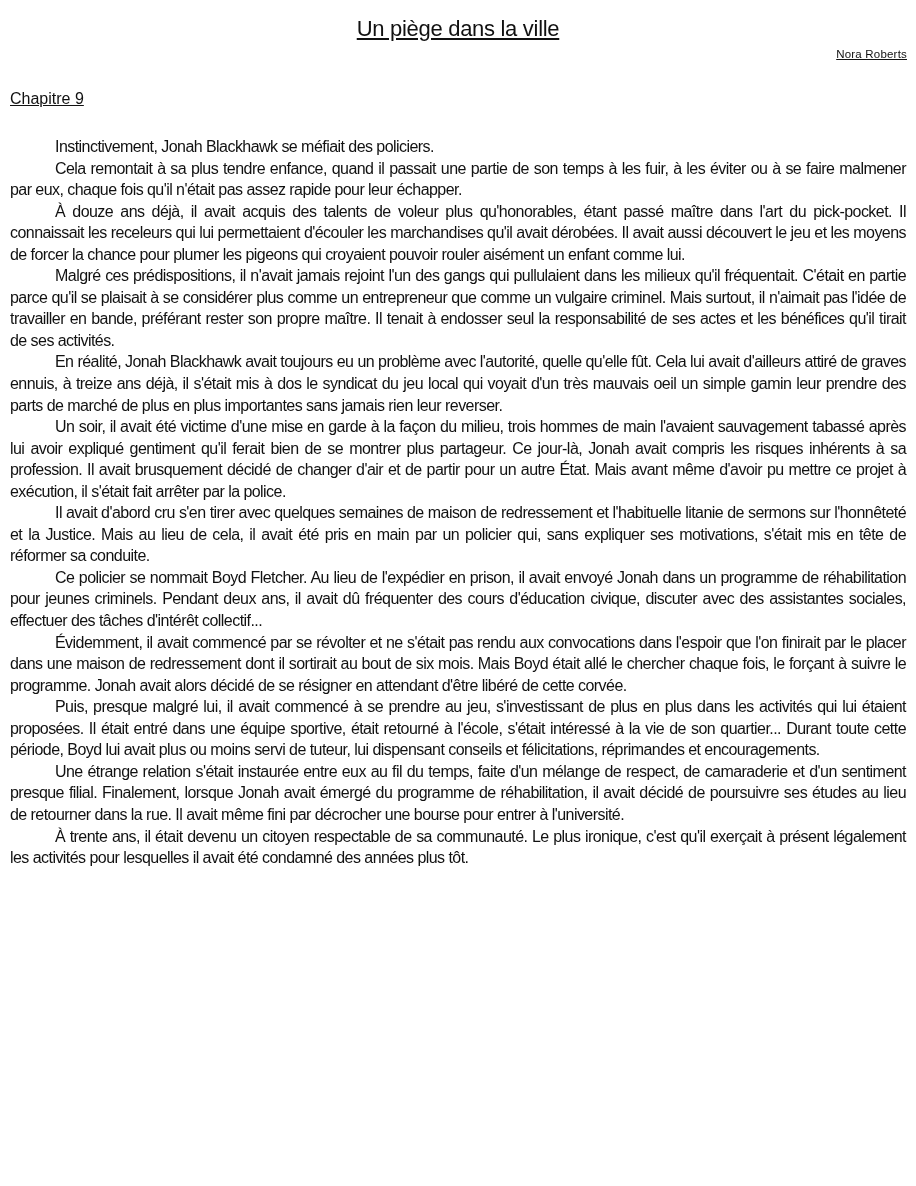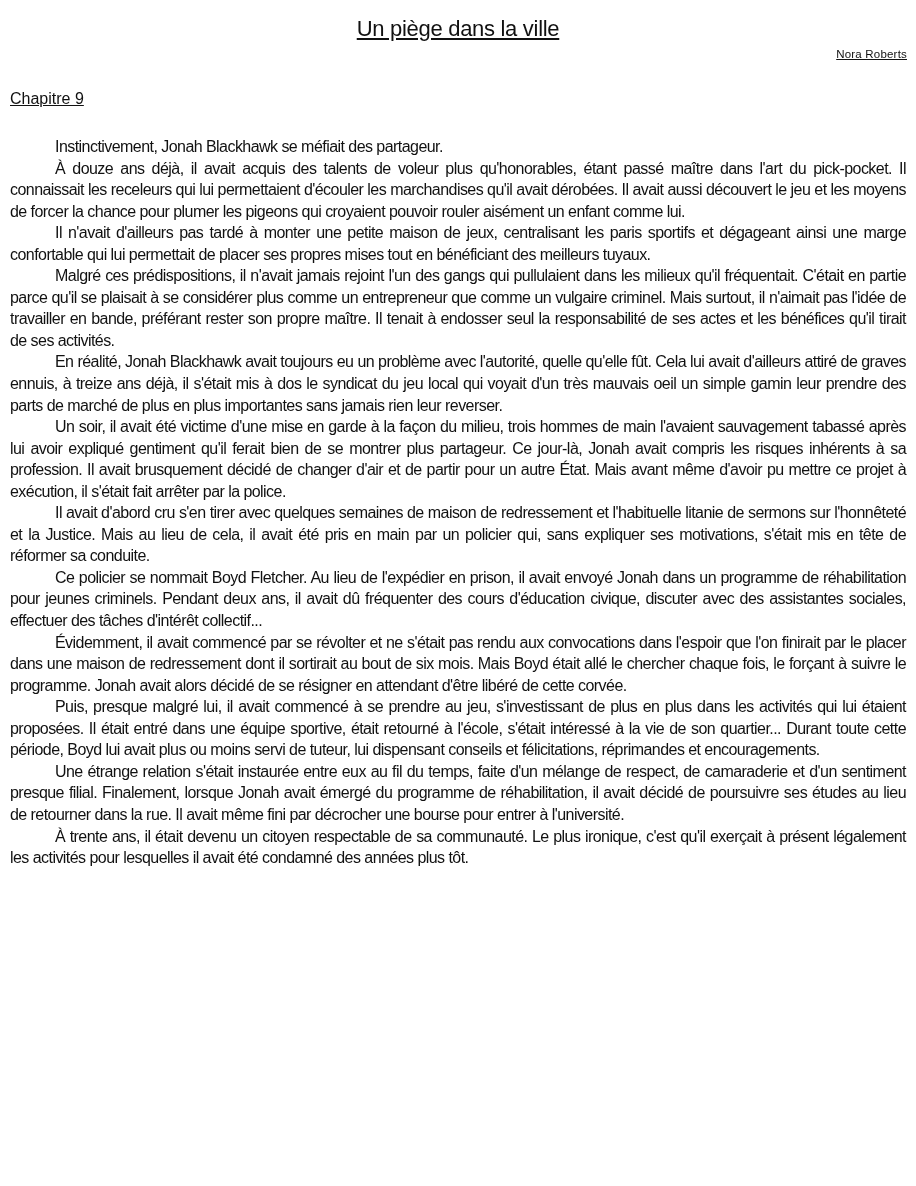--- a/index.html
+++ b/index.html
@@ -77,7 +77,7 @@
   <div class="chapter">Chapitre 9</div>
 
   <div class="body-text">
-    <p>Instinctivement, Jonah Blackhawk se méfiait des partageur.</p>
+    <p>Instinctivement, Jonah Blackhawk se méfiait des policiers.</p>
     <p>À douze ans déjà, il avait acquis des talents de voleur plus qu'honorables, étant passé maître dans l'art du pick-pocket. Il connaissait les receleurs qui lui permettaient d'écouler les marchandises qu'il avait dérobées. Il avait aussi découvert le jeu et les moyens de forcer la chance pour plumer les pigeons qui croyaient pouvoir rouler aisément un enfant comme lui.</p>
     <p>Il n'avait d'ailleurs pas tardé à monter une petite maison de jeux, centralisant les paris sportifs et dégageant ainsi une marge confortable qui lui permettait de placer ses propres mises tout en bénéficiant des meilleurs tuyaux.</p>
     <p>Malgré ces prédispositions, il n'avait jamais rejoint l'un des gangs qui pullulaient dans les milieux qu'il fréquentait. C'était en partie parce qu'il se plaisait à se considérer plus comme un entrepreneur que comme un vulgaire criminel. Mais surtout, il n'aimait pas l'idée de travailler en bande, préférant rester son propre maître. Il tenait à endosser seul la responsabilité de ses actes et les bénéfices qu'il tirait de ses activités.</p>

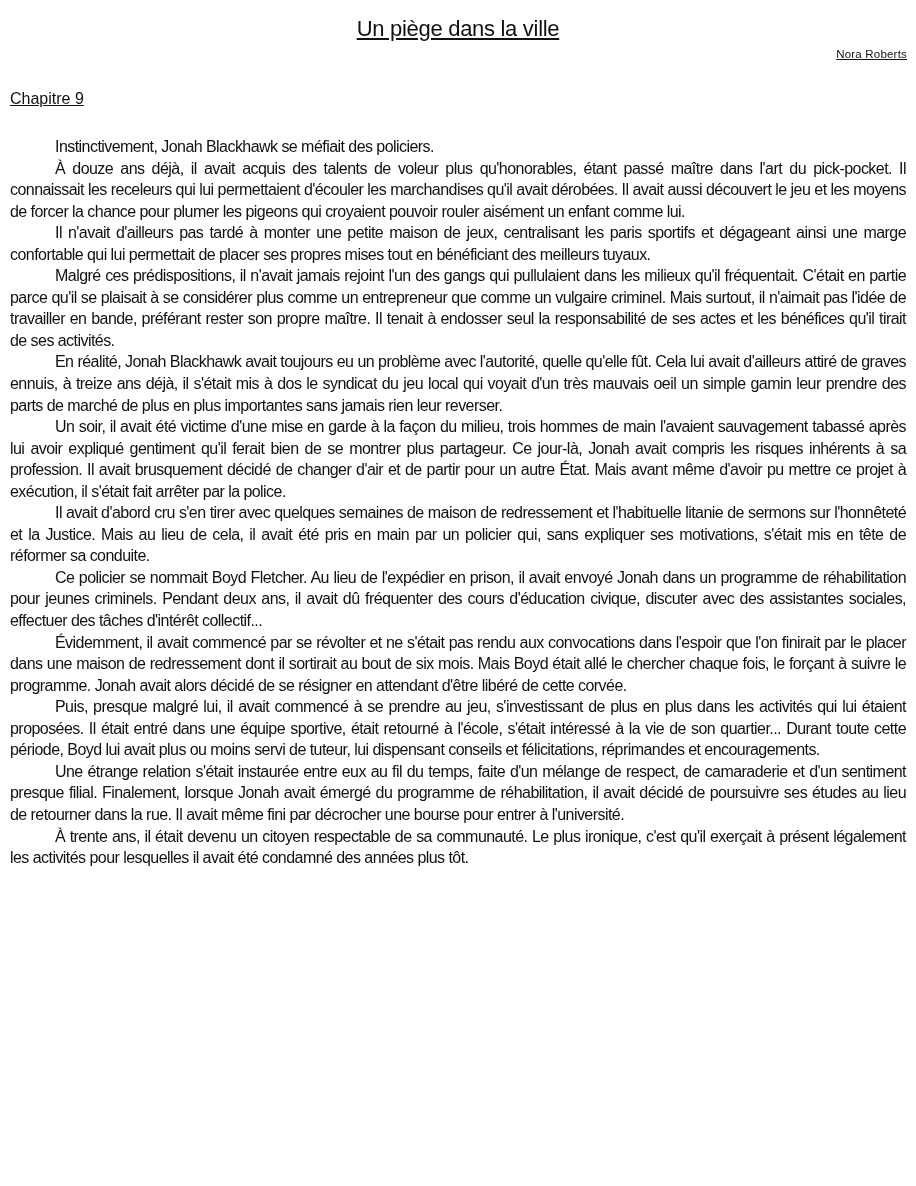--- a/index.html
+++ b/index.html
@@ -78,6 +78,7 @@
 
   <div class="body-text">
     <p>Instinctivement, Jonah Blackhawk se méfiait des policiers.</p>
+    <p>Cela remontait à sa plus tendre enfance, quand il passait une partie de son temps à les fuir, à les éviter ou à se faire malmener par eux, chaque fois qu'il n'était pas assez rapide pour leur échapper.</p>
     <p>À douze ans déjà, il avait acquis des talents de voleur plus qu'honorables, étant passé maître dans l'art du pick-pocket. Il connaissait les receleurs qui lui permettaient d'écouler les marchandises qu'il avait dérobées. Il avait aussi découvert le jeu et les moyens de forcer la chance pour plumer les pigeons qui croyaient pouvoir rouler aisément un enfant comme lui.</p>
     <p>Il n'avait d'ailleurs pas tardé à monter une petite maison de jeux, centralisant les paris sportifs et dégageant ainsi une marge confortable qui lui permettait de placer ses propres mises tout en bénéficiant des meilleurs tuyaux.</p>
     <p>Malgré ces prédispositions, il n'avait jamais rejoint l'un des gangs qui pullulaient dans les milieux qu'il fréquentait. C'était en partie parce qu'il se plaisait à se considérer plus comme un entrepreneur que comme un vulgaire criminel. Mais surtout, il n'aimait pas l'idée de travailler en bande, préférant rester son propre maître. Il tenait à endosser seul la responsabilité de ses actes et les bénéfices qu'il tirait de ses activités.</p>

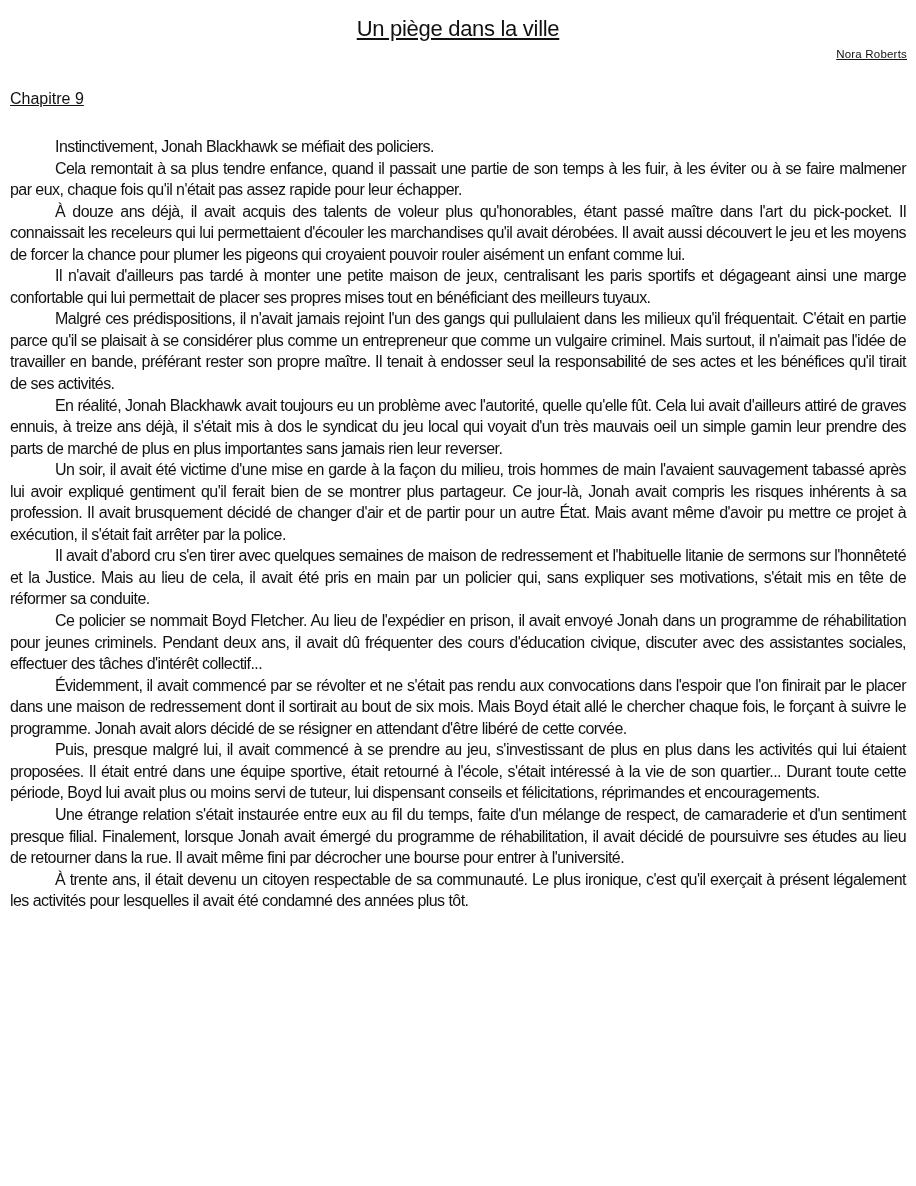--- a/index.html
+++ b/index.html
@@ -80,7 +80,6 @@
     <p>Instinctivement, Jonah Blackhawk se méfiait des policiers.</p>
     <p>Cela remontait à sa plus tendre enfance, quand il passait une partie de son temps à les fuir, à les éviter ou à se faire malmener par eux, chaque fois qu'il n'était pas assez rapide pour leur échapper.</p>
     <p>À douze ans déjà, il avait acquis des talents de voleur plus qu'honorables, étant passé maître dans l'art du pick-pocket. Il connaissait les receleurs qui lui permettaient d'écouler les marchandises qu'il avait dérobées. Il avait aussi découvert le jeu et les moyens de forcer la chance pour plumer les pigeons qui croyaient pouvoir rouler aisément un enfant comme lui.</p>
-    <p>Il n'avait d'ailleurs pas tardé à monter une petite maison de jeux, centralisant les paris sportifs et dégageant ainsi une marge confortable qui lui permettait de placer ses propres mises tout en bénéficiant des meilleurs tuyaux.</p>
     <p>Malgré ces prédispositions, il n'avait jamais rejoint l'un des gangs qui pullulaient dans les milieux qu'il fréquentait. C'était en partie parce qu'il se plaisait à se considérer plus comme un entrepreneur que comme un vulgaire criminel. Mais surtout, il n'aimait pas l'idée de travailler en bande, préférant rester son propre maître. Il tenait à endosser seul la responsabilité de ses actes et les bénéfices qu'il tirait de ses activités.</p>
     <p>En réalité, Jonah Blackhawk avait toujours eu un problème avec l'autorité, quelle qu'elle fût. Cela lui avait d'ailleurs attiré de graves ennuis, à treize ans déjà, il s'était mis à dos le syndicat du jeu local qui voyait d'un très mauvais oeil un simple gamin leur prendre des parts de marché de plus en plus importantes sans jamais rien leur reverser.</p>
     <p>Un soir, il avait été victime d'une mise en garde à la façon du milieu, trois hommes de main l'avaient sauvagement tabassé après lui avoir expliqué gentiment qu'il ferait bien de se montrer plus partageur. Ce jour-là, Jonah avait compris les risques inhérents à sa profession. Il avait brusquement décidé de changer d'air et de partir pour un autre État. Mais avant même d'avoir pu mettre ce projet à exécution, il s'était fait arrêter par la police.</p>

